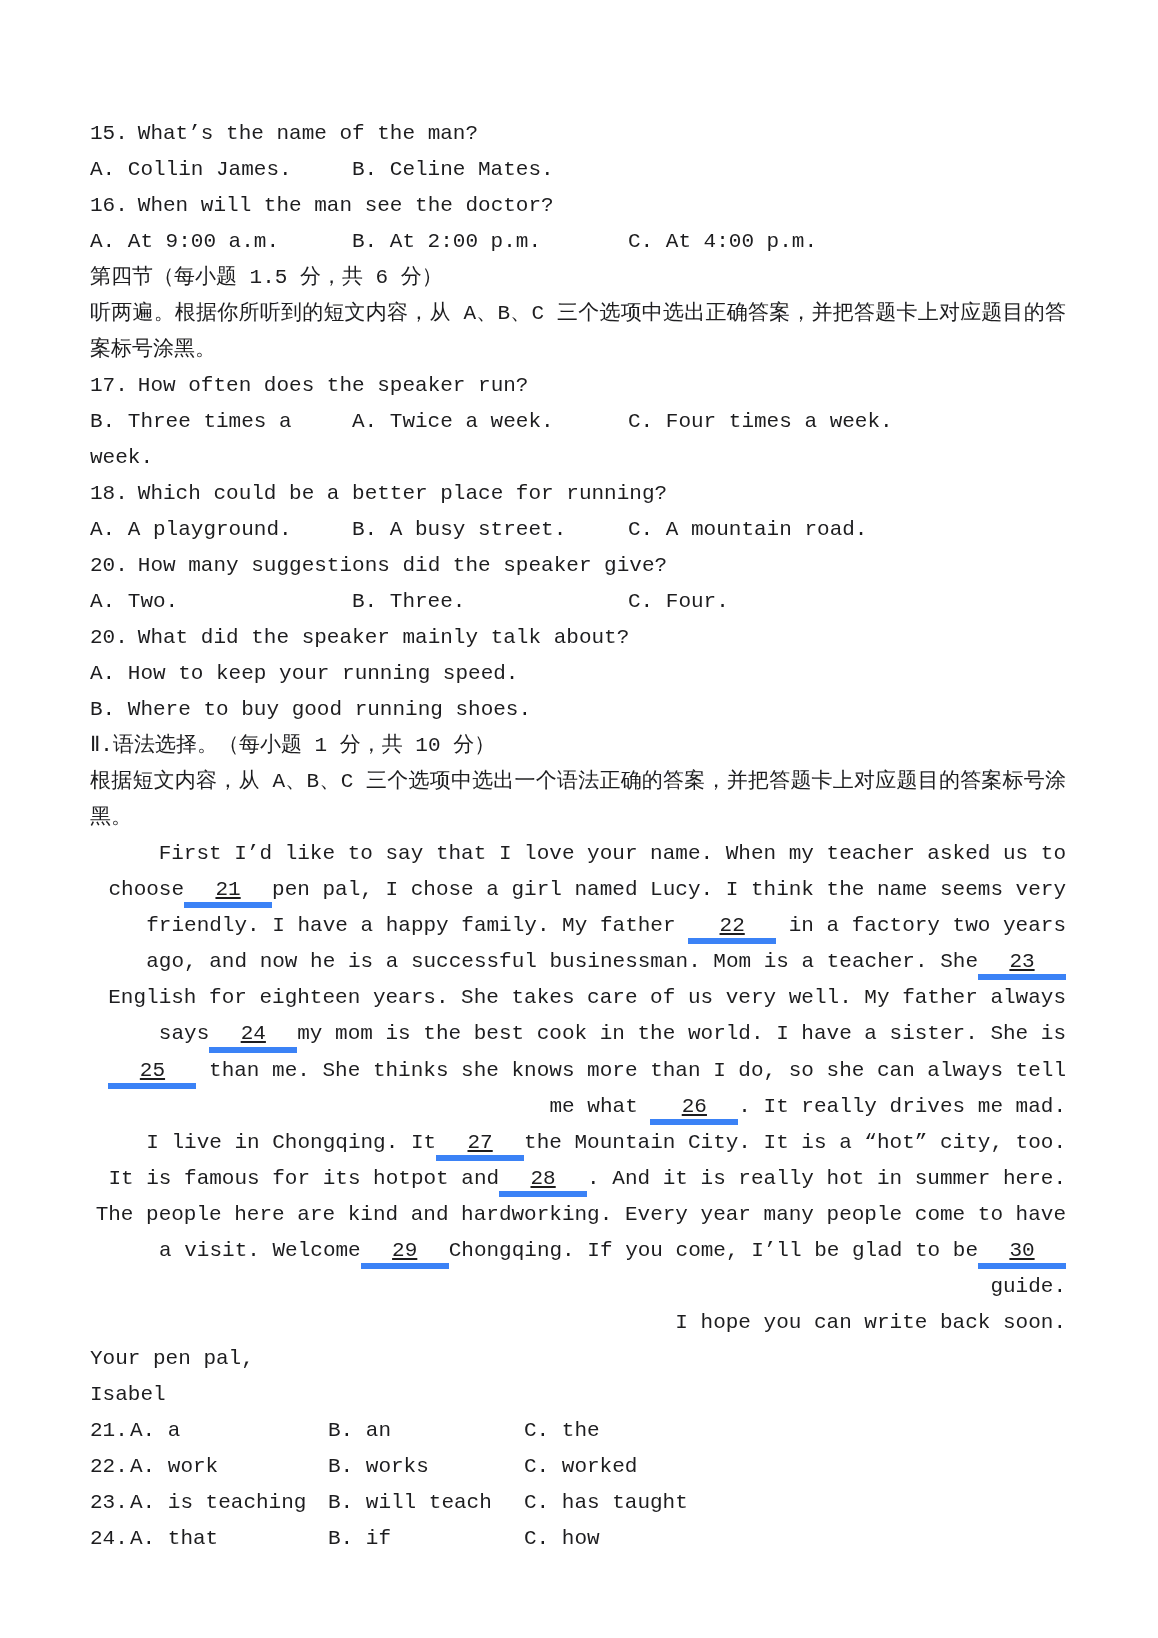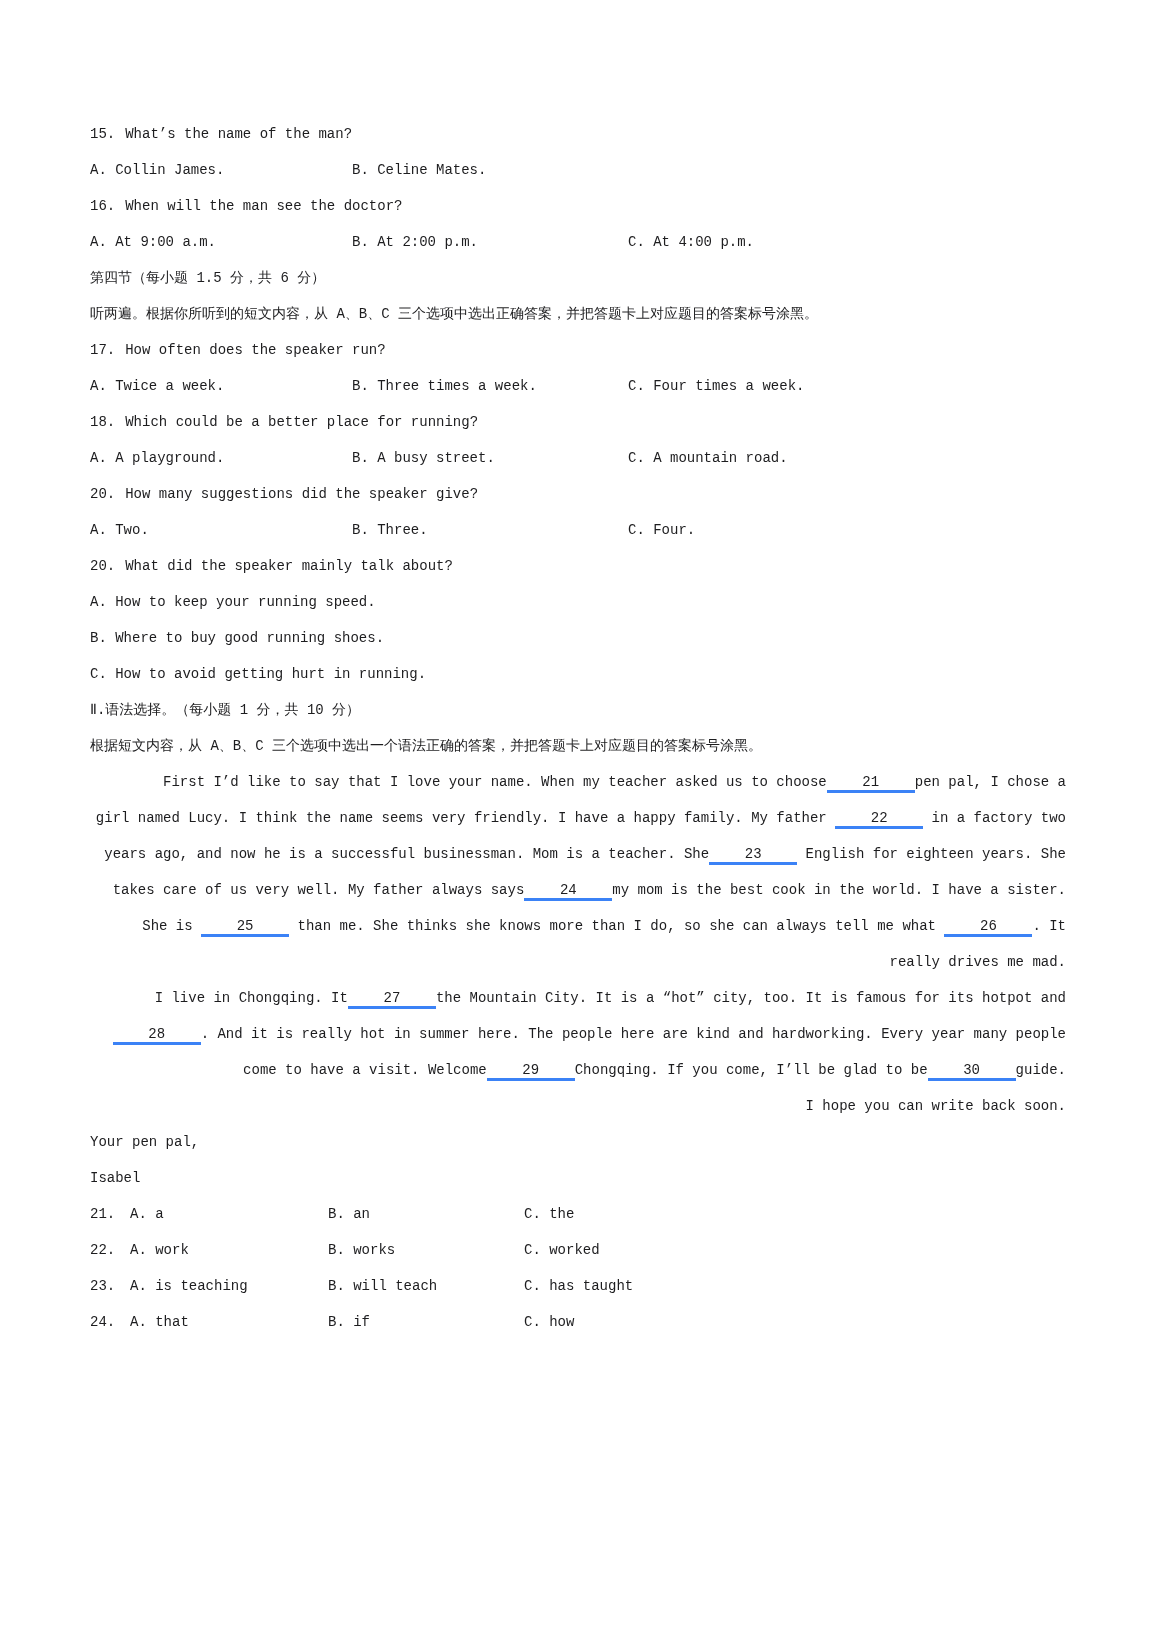--- a/index.html
+++ b/index.html
@@ -12,7 +12,7 @@
     background: #ffffff;
     padding: 116px 92px 40px 90px;
     font-family: "Liberation Mono", "DejaVu Sans Mono", monospace;
-    font-size: 14px;
+    font-size: 21px;
     line-height: 36px;
     color: #1d1d1f;
   }

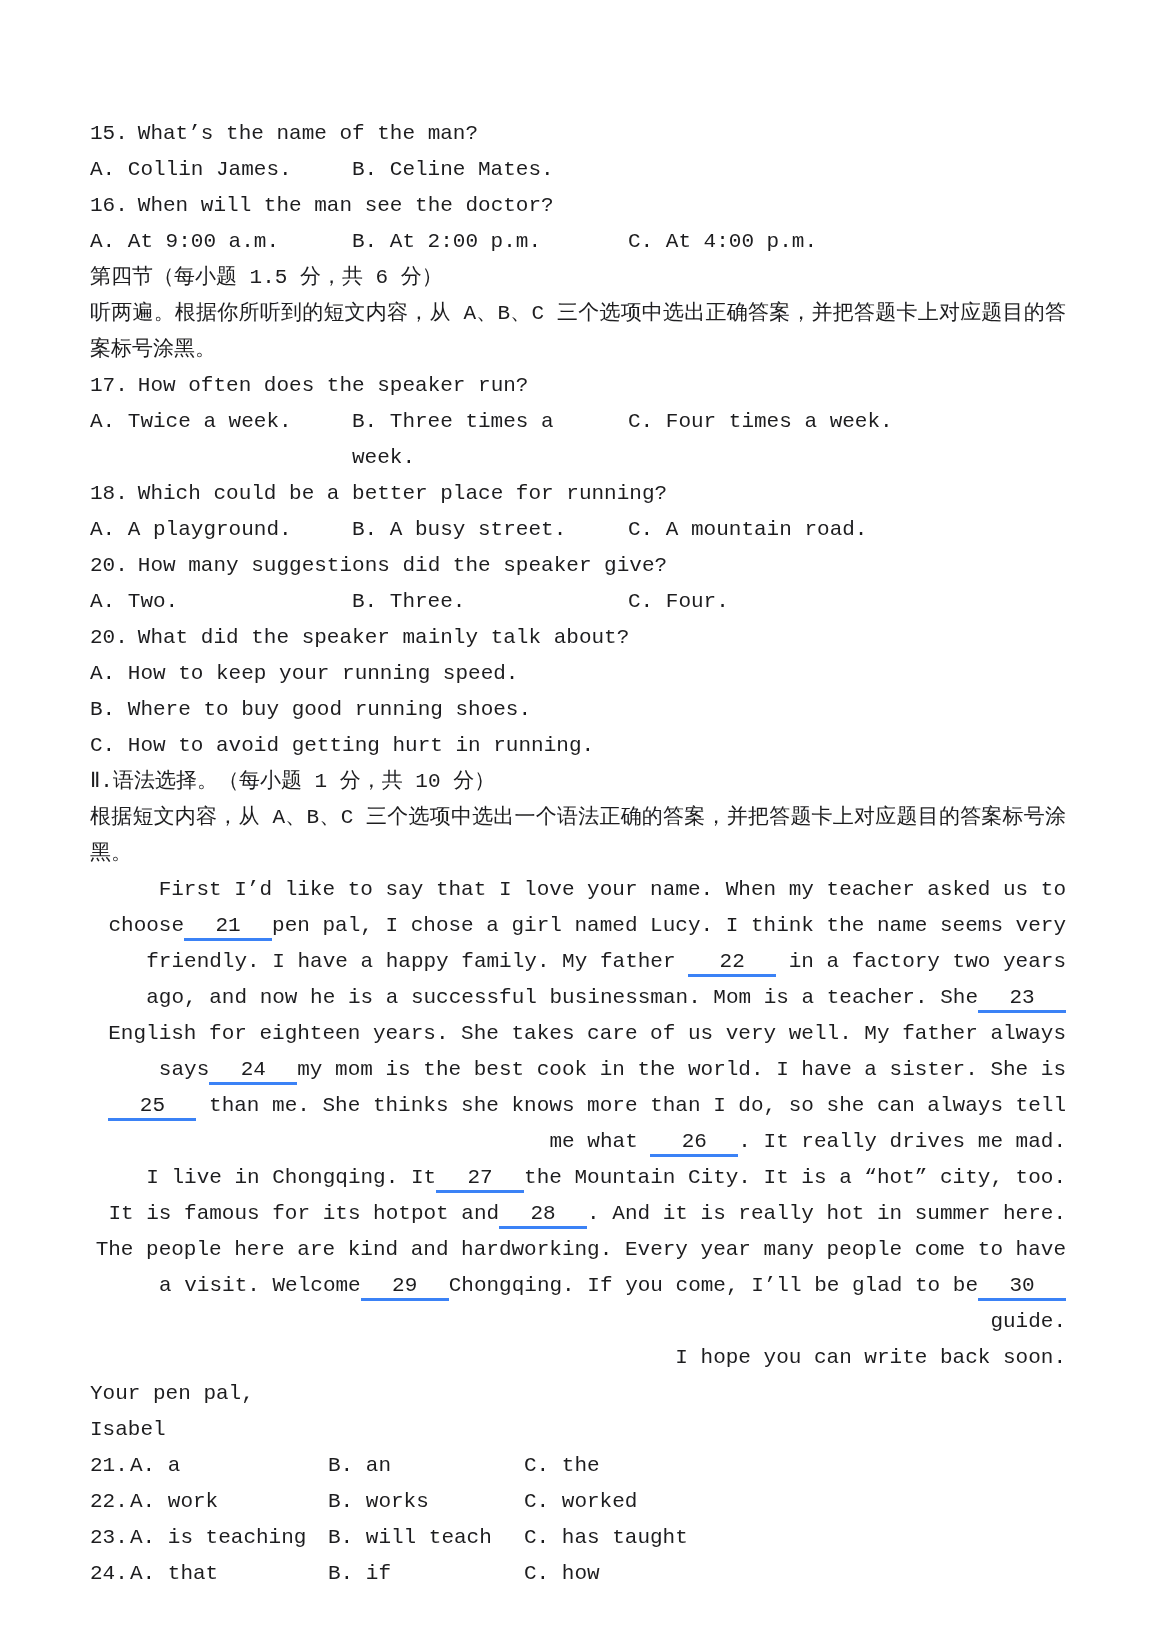--- a/index.html
+++ b/index.html
@@ -67,8 +67,8 @@
     <span class="qnum">17.</span><span>How often does the speaker run?</span>
   </div>
   <div class="opts3">
+    <span>B. Three times a week.</span>
     <span>A. Twice a week.</span>
-    <span>B. Three times a week.</span>
     <span>C. Four times a week.</span>
   </div>
 

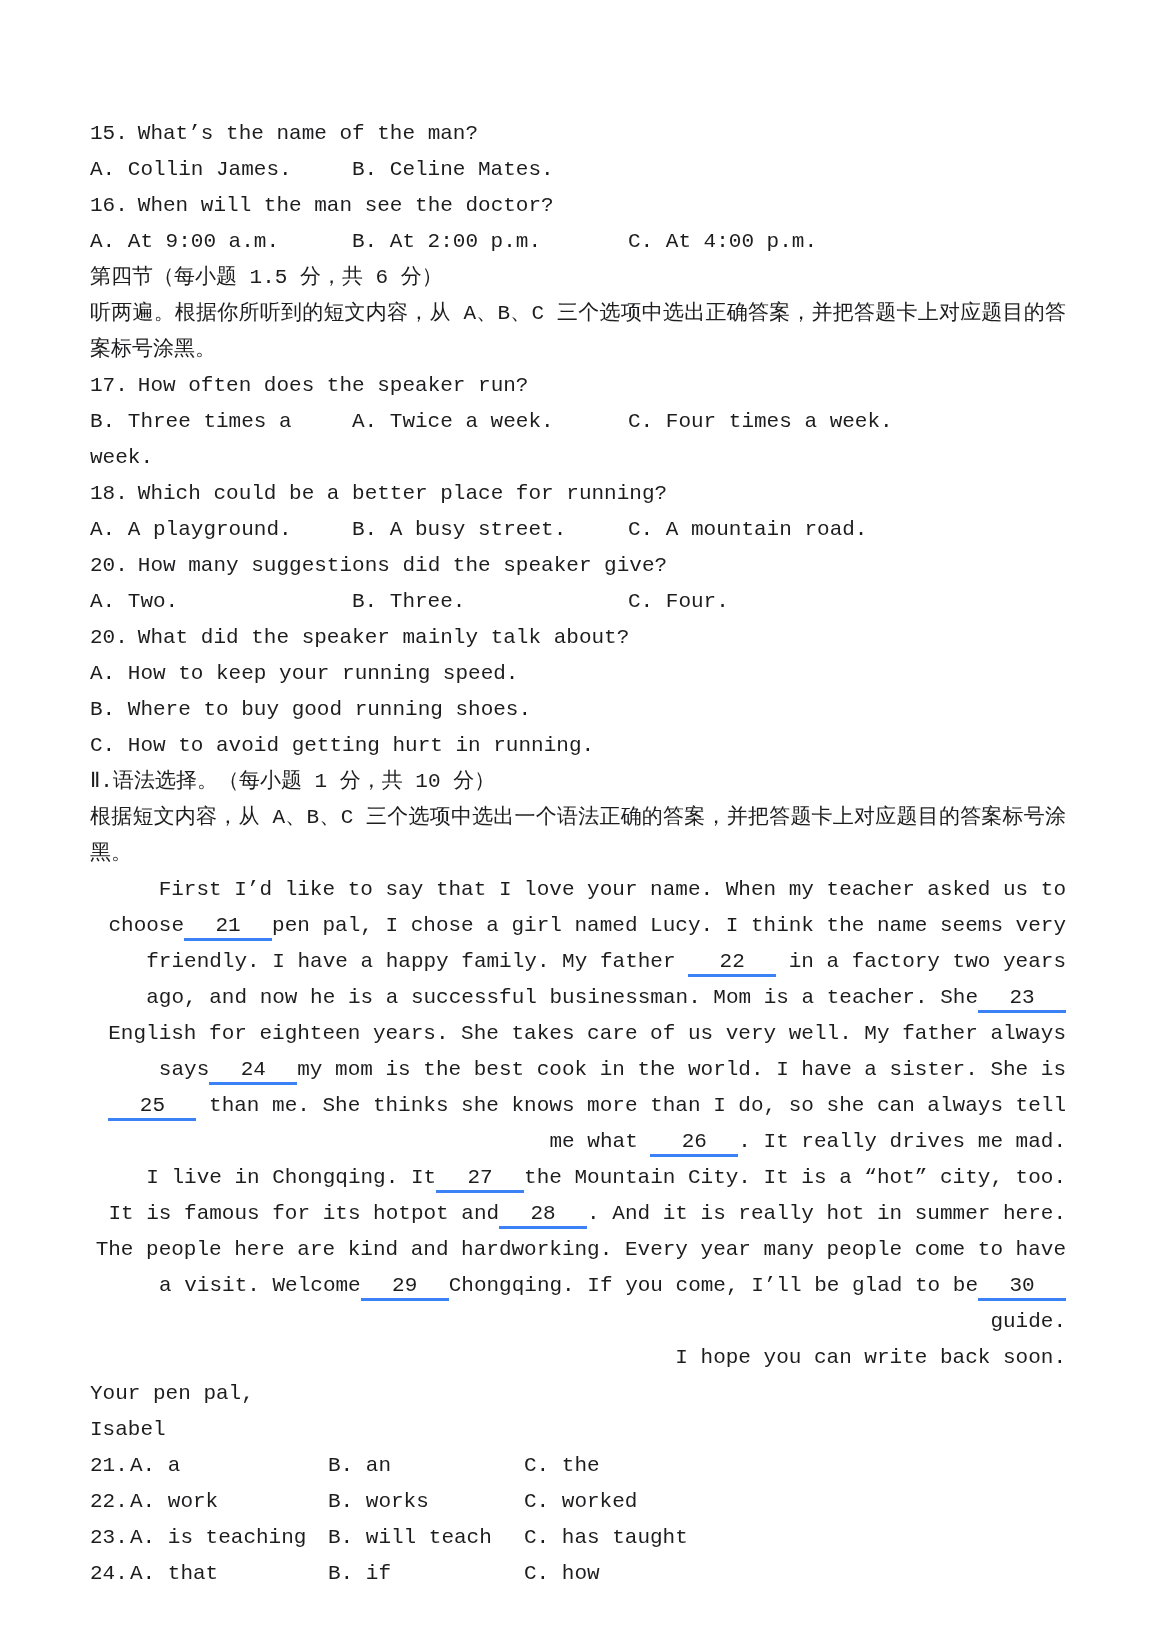--- a/index.html
+++ b/index.html
@@ -95,7 +95,6 @@
   </div>
   <div>A. How to keep your running speed.</div>
   <div>B. Where to buy good running shoes.</div>
-  <div>C. How to avoid getting hurt in running.</div>
 
   <div class="heading">Ⅱ.语法选择。（每小题 1 分，共 10 分）</div>
   <div class="para">根据短文内容，从 A、B、C 三个选项中选出一个语法正确的答案，并把答题卡上对应题目的答案标号涂黑。</div>

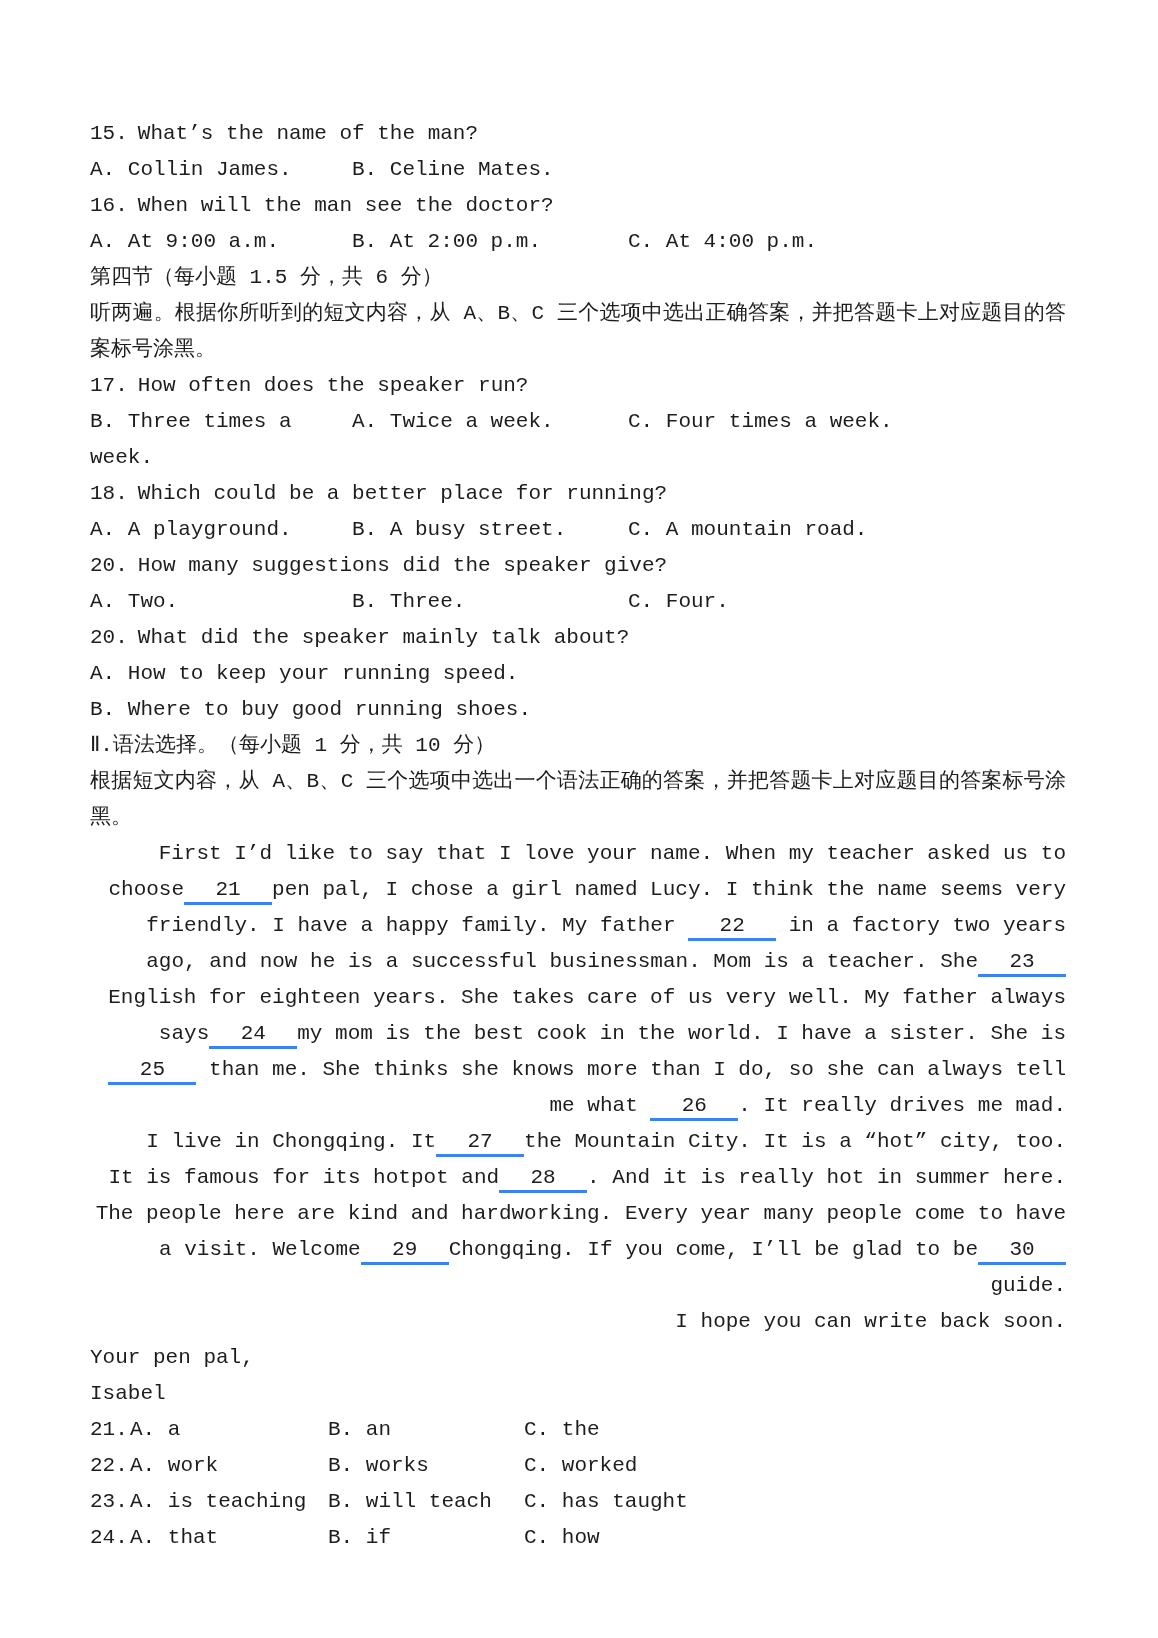--- a/index.html
+++ b/index.html
@@ -31,10 +31,11 @@
   .blank {
     display: inline-block;
     min-width: 88px;
-    border-bottom: 3px solid #3b82f6;
+    border-bottom: 6px solid #3b82f6;
     text-align: center;
     line-height: 1.15;
     text-indent: 0;
+    text-decoration: underline;
   }
   .signoff { text-align: left; padding-right: 55px; }
 </style>

